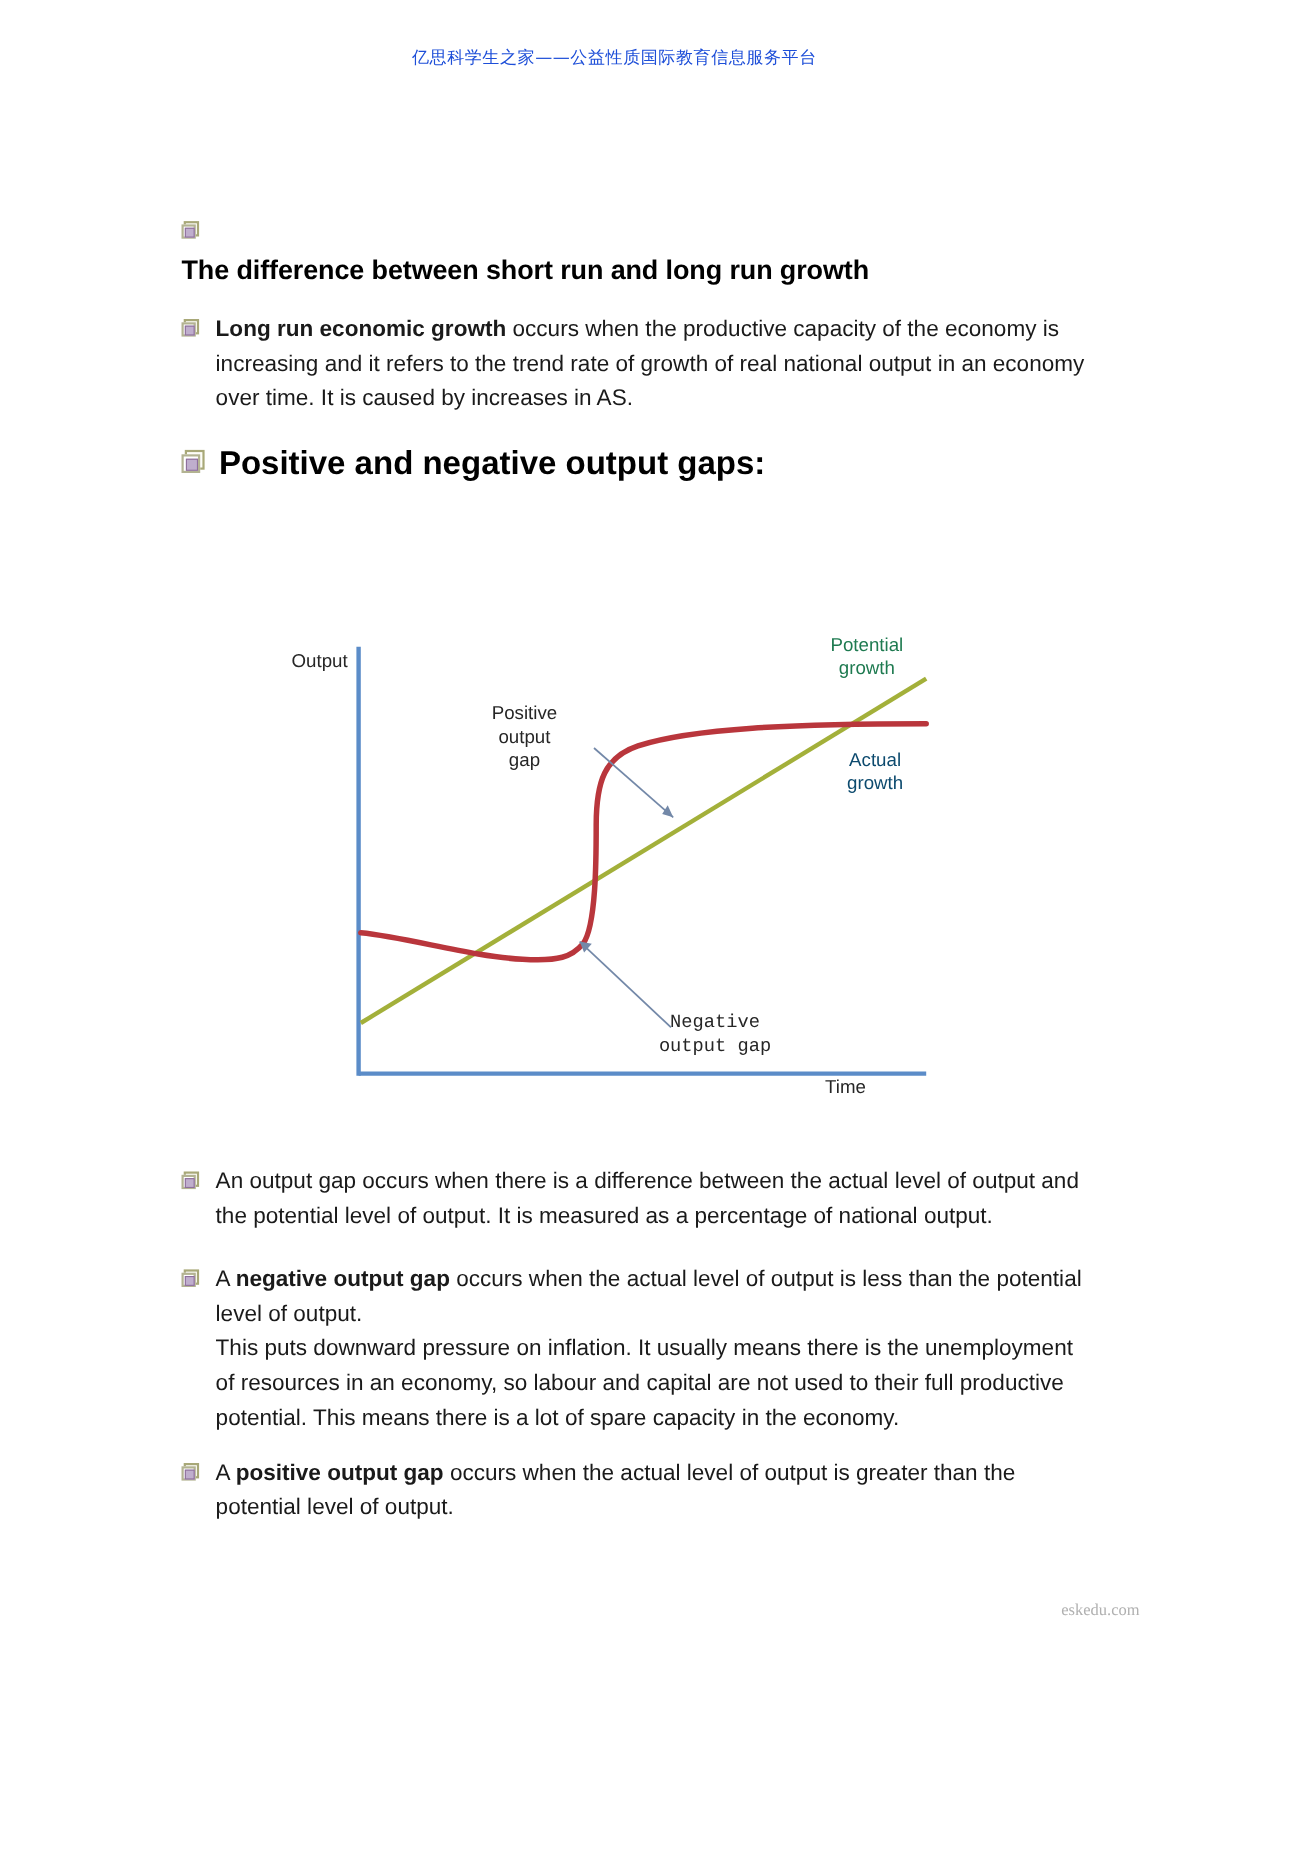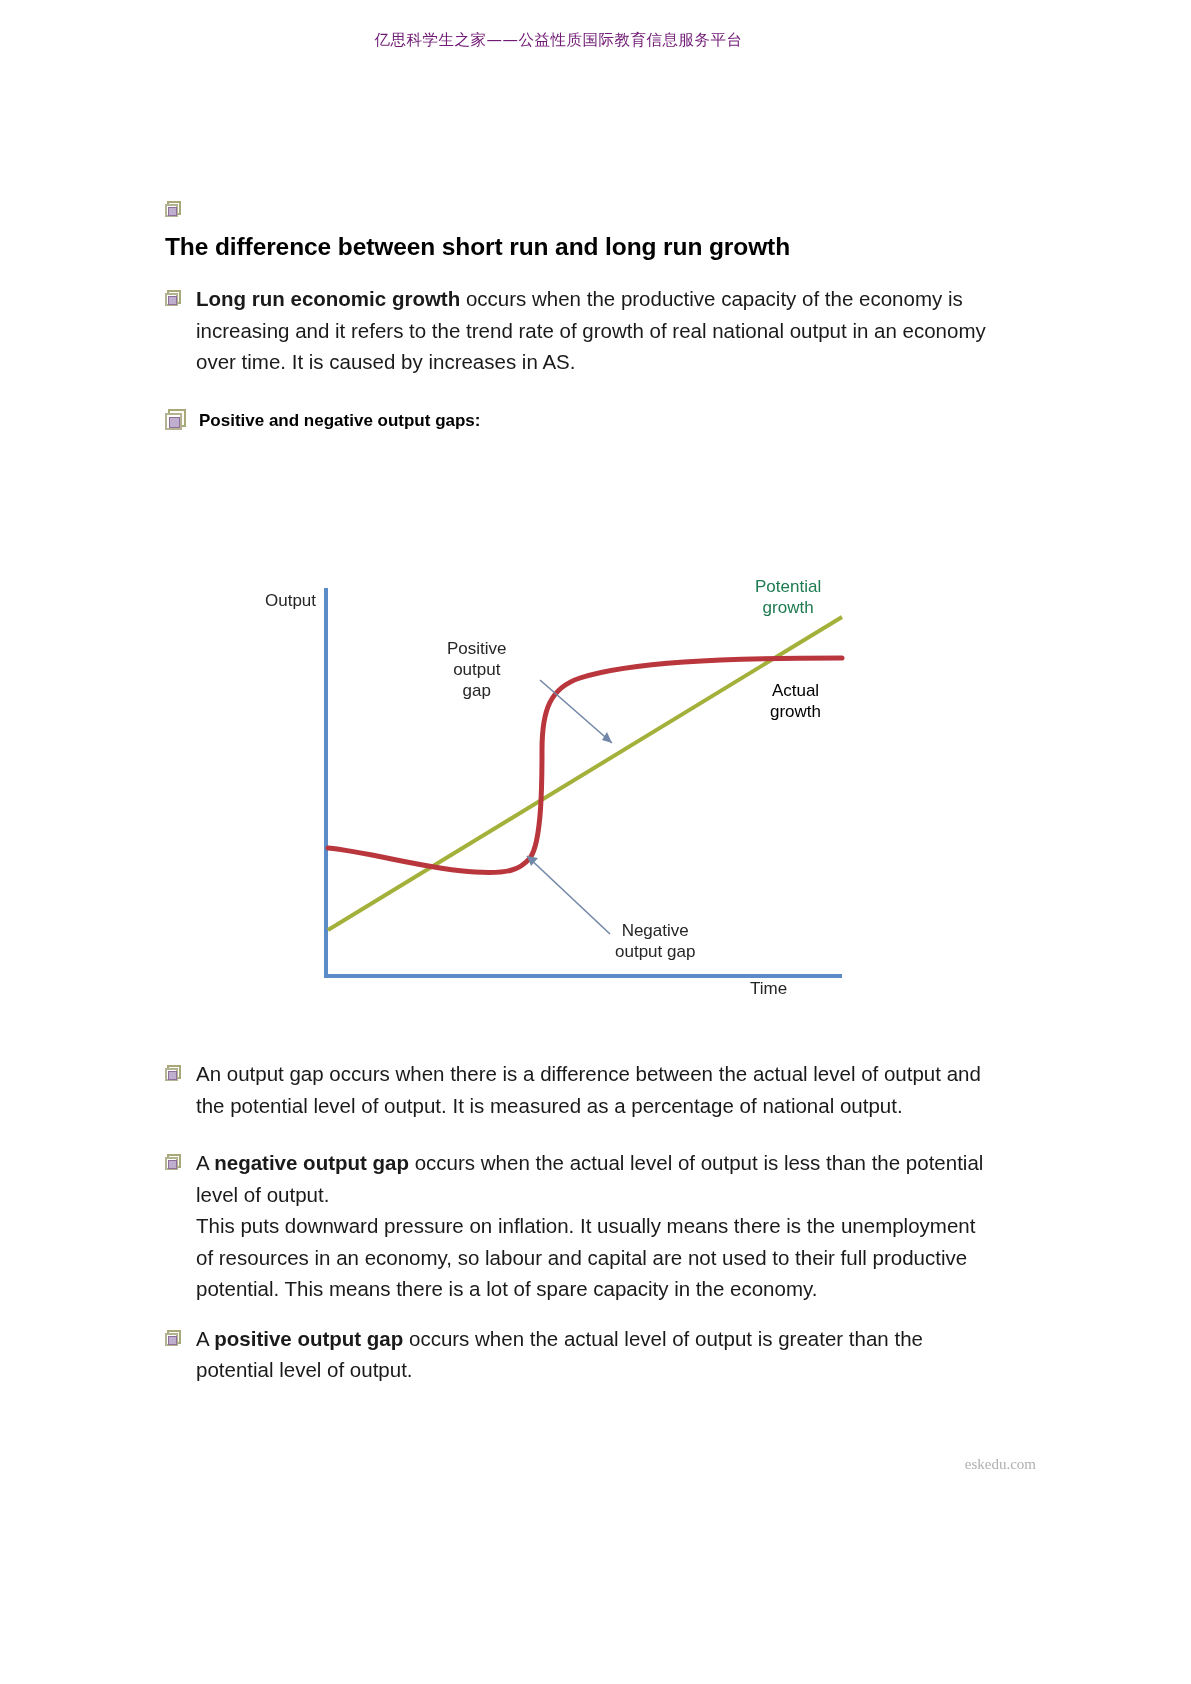--- a/index.html
+++ b/index.html
@@ -19,7 +19,7 @@
   
   .page-header {
     position: absolute;
-    top: 30px;
+    top: 42px;
     left: 0;
     width: 1191px;
     text-align: center;
@@ -27,7 +27,7 @@
     box-sizing: border-box;
     font-size: 15.5px;
     letter-spacing: 0.5px;
-    color: #701a75;
+    color: #1d4ed8;
     font-family: "DejaVu Sans", sans-serif;
   }
 

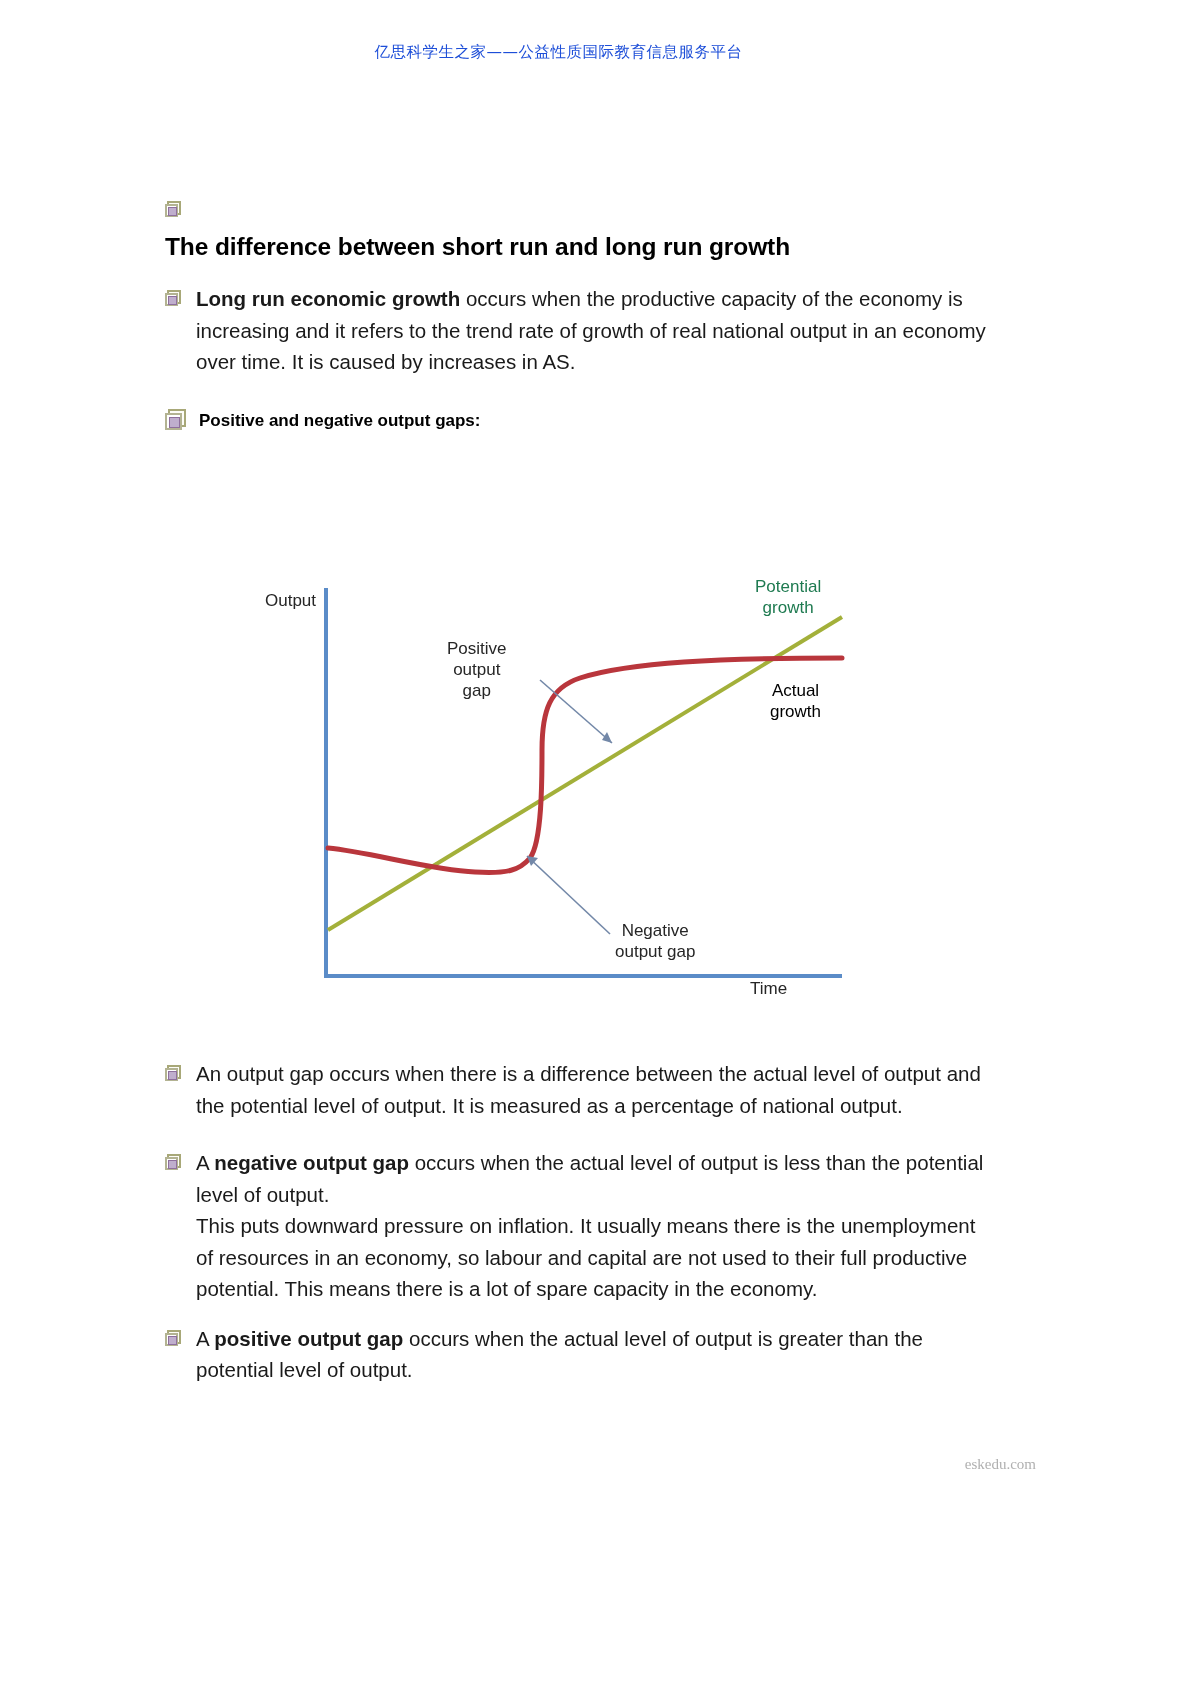--- a/index.html
+++ b/index.html
@@ -99,9 +99,9 @@
   .heading .bullet { margin-top: 5px; }
   .heading-2 {
     display: flex;
-    align-items: flex-end;
+    align-items: flex-start;
     gap: 12px;
-    font-size: 17px;
+    font-size: 30px;
     font-weight: bold;
     line-height: 1.2;
   }

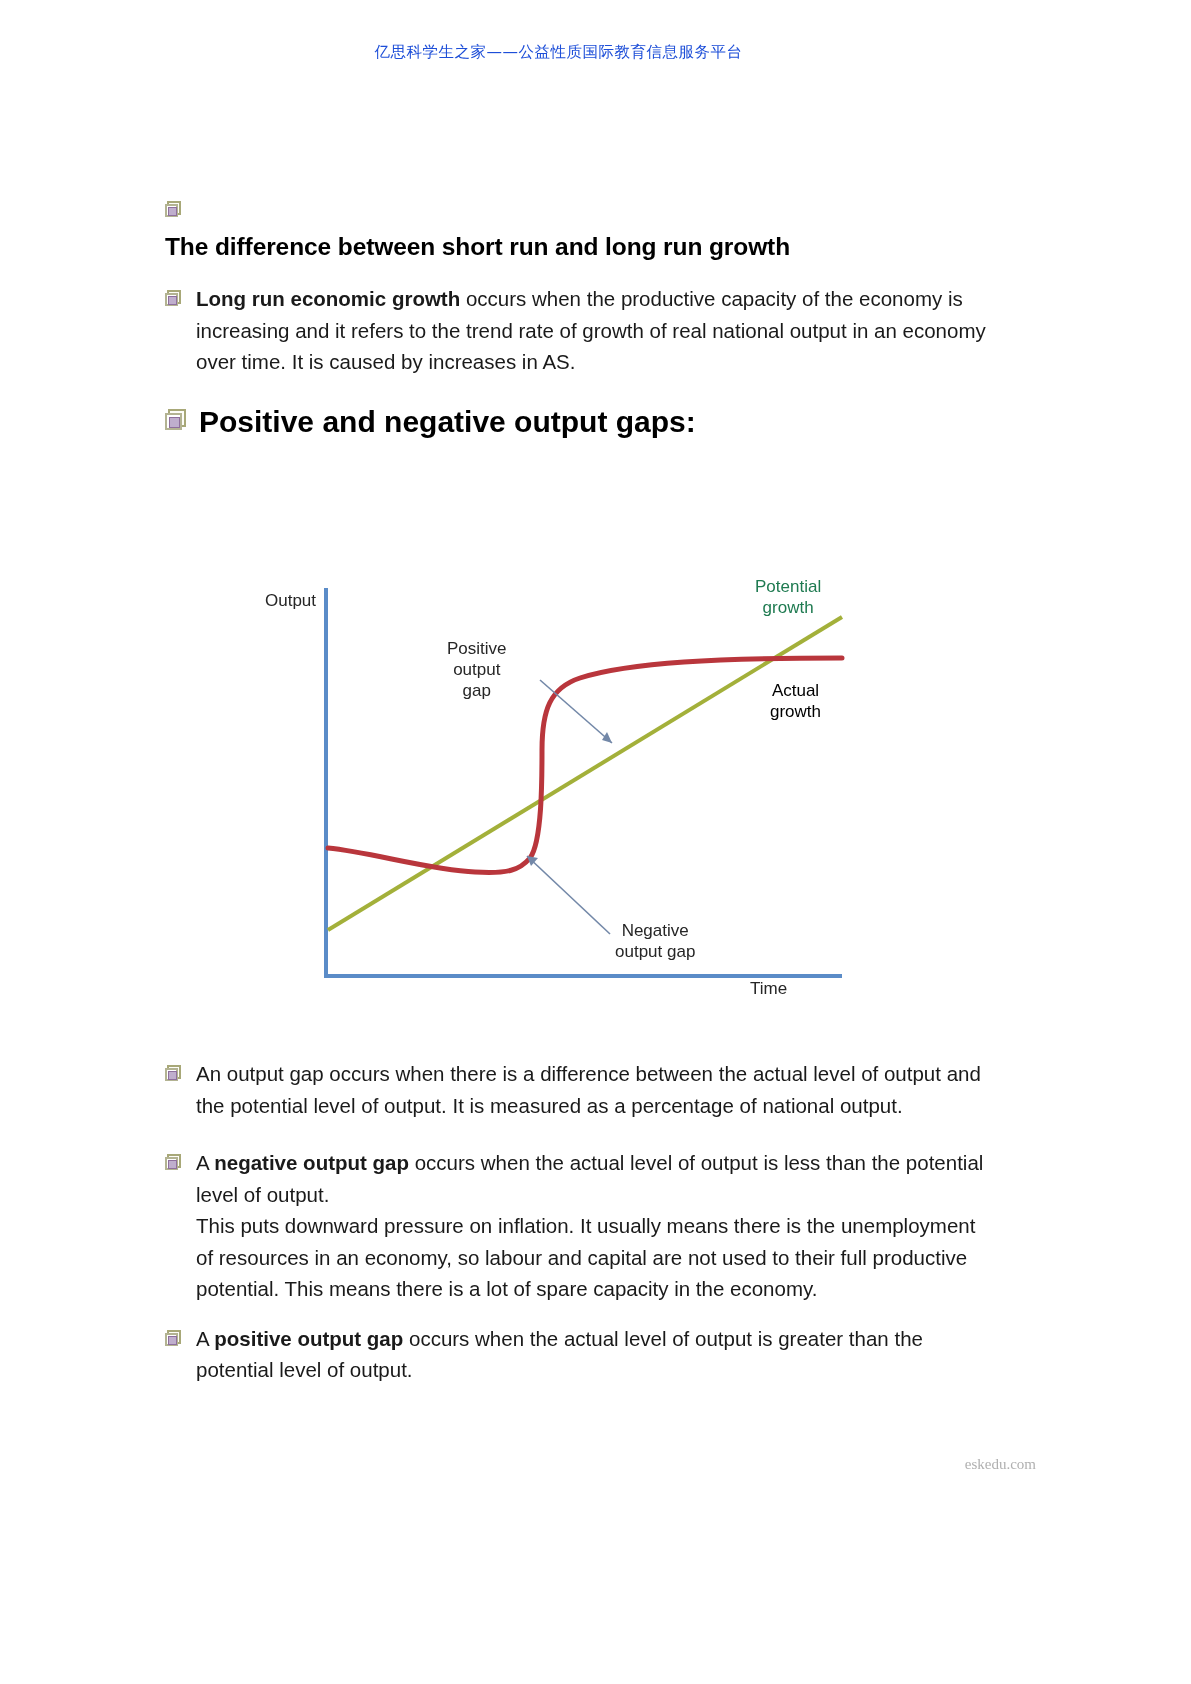--- a/index.html
+++ b/index.html
@@ -145,7 +145,7 @@
   .chart-label.pos-gap     { left: 197px; top: 68px; }
   .chart-label.neg-gap     { left: 365px; top: 350px; }
   .chart-label.potential   { left: 505px;  top: 6px;  color: #1e7a50; }
-  .chart-label.actual      { left: 520px; top: 110px; color: #000000; }
+  .chart-label.actual      { left: 520px; top: 110px; color: #0c4a6e; }
 
   
   .footer {

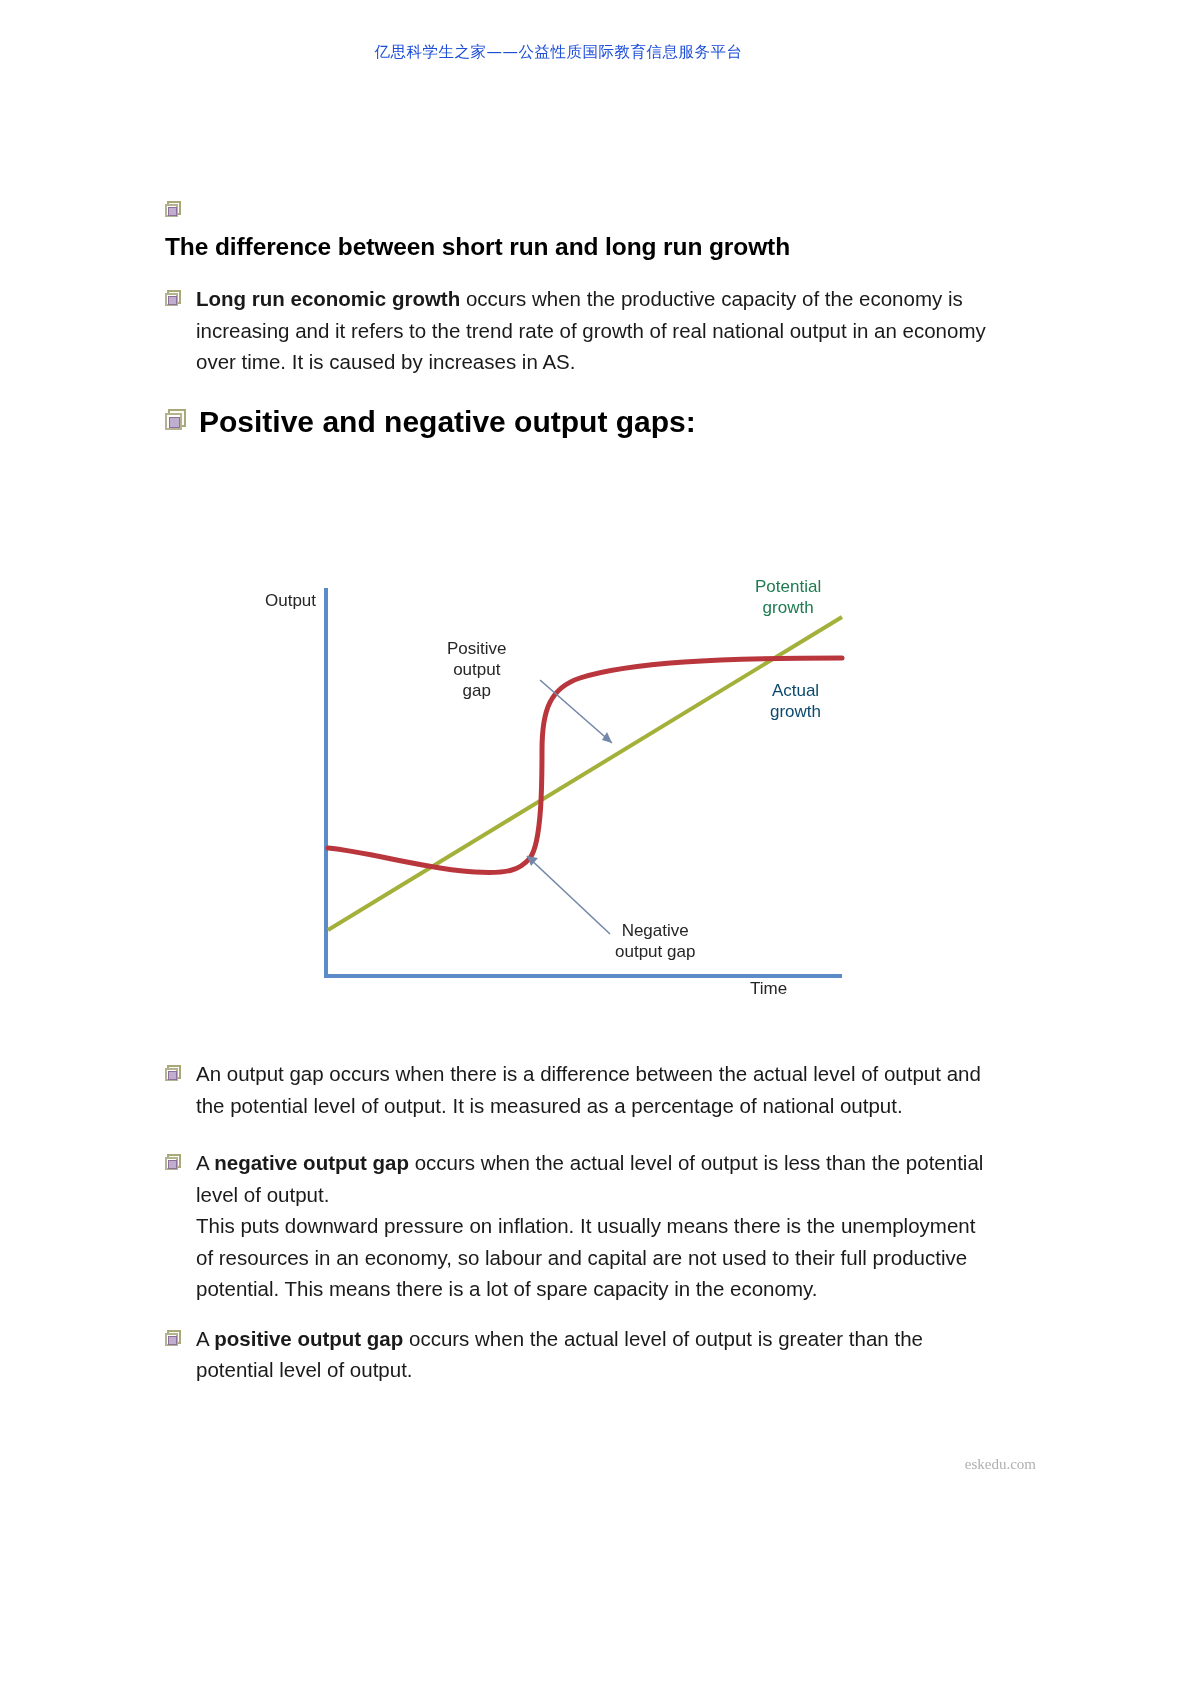--- a/index.html
+++ b/index.html
@@ -143,7 +143,7 @@
   .chart-label.axis-output { left: 15px; top: 20px; }
   .chart-label.axis-time   { left: 500px; top: 408px; }
   .chart-label.pos-gap     { left: 197px; top: 68px; }
-  .chart-label.neg-gap     { left: 365px; top: 350px; }
+  .chart-label.neg-gap     { left: 349px; top: 350px; font-family: Liberation Mono, monospace; }
   .chart-label.potential   { left: 505px;  top: 6px;  color: #1e7a50; }
   .chart-label.actual      { left: 520px; top: 110px; color: #0c4a6e; }
 

